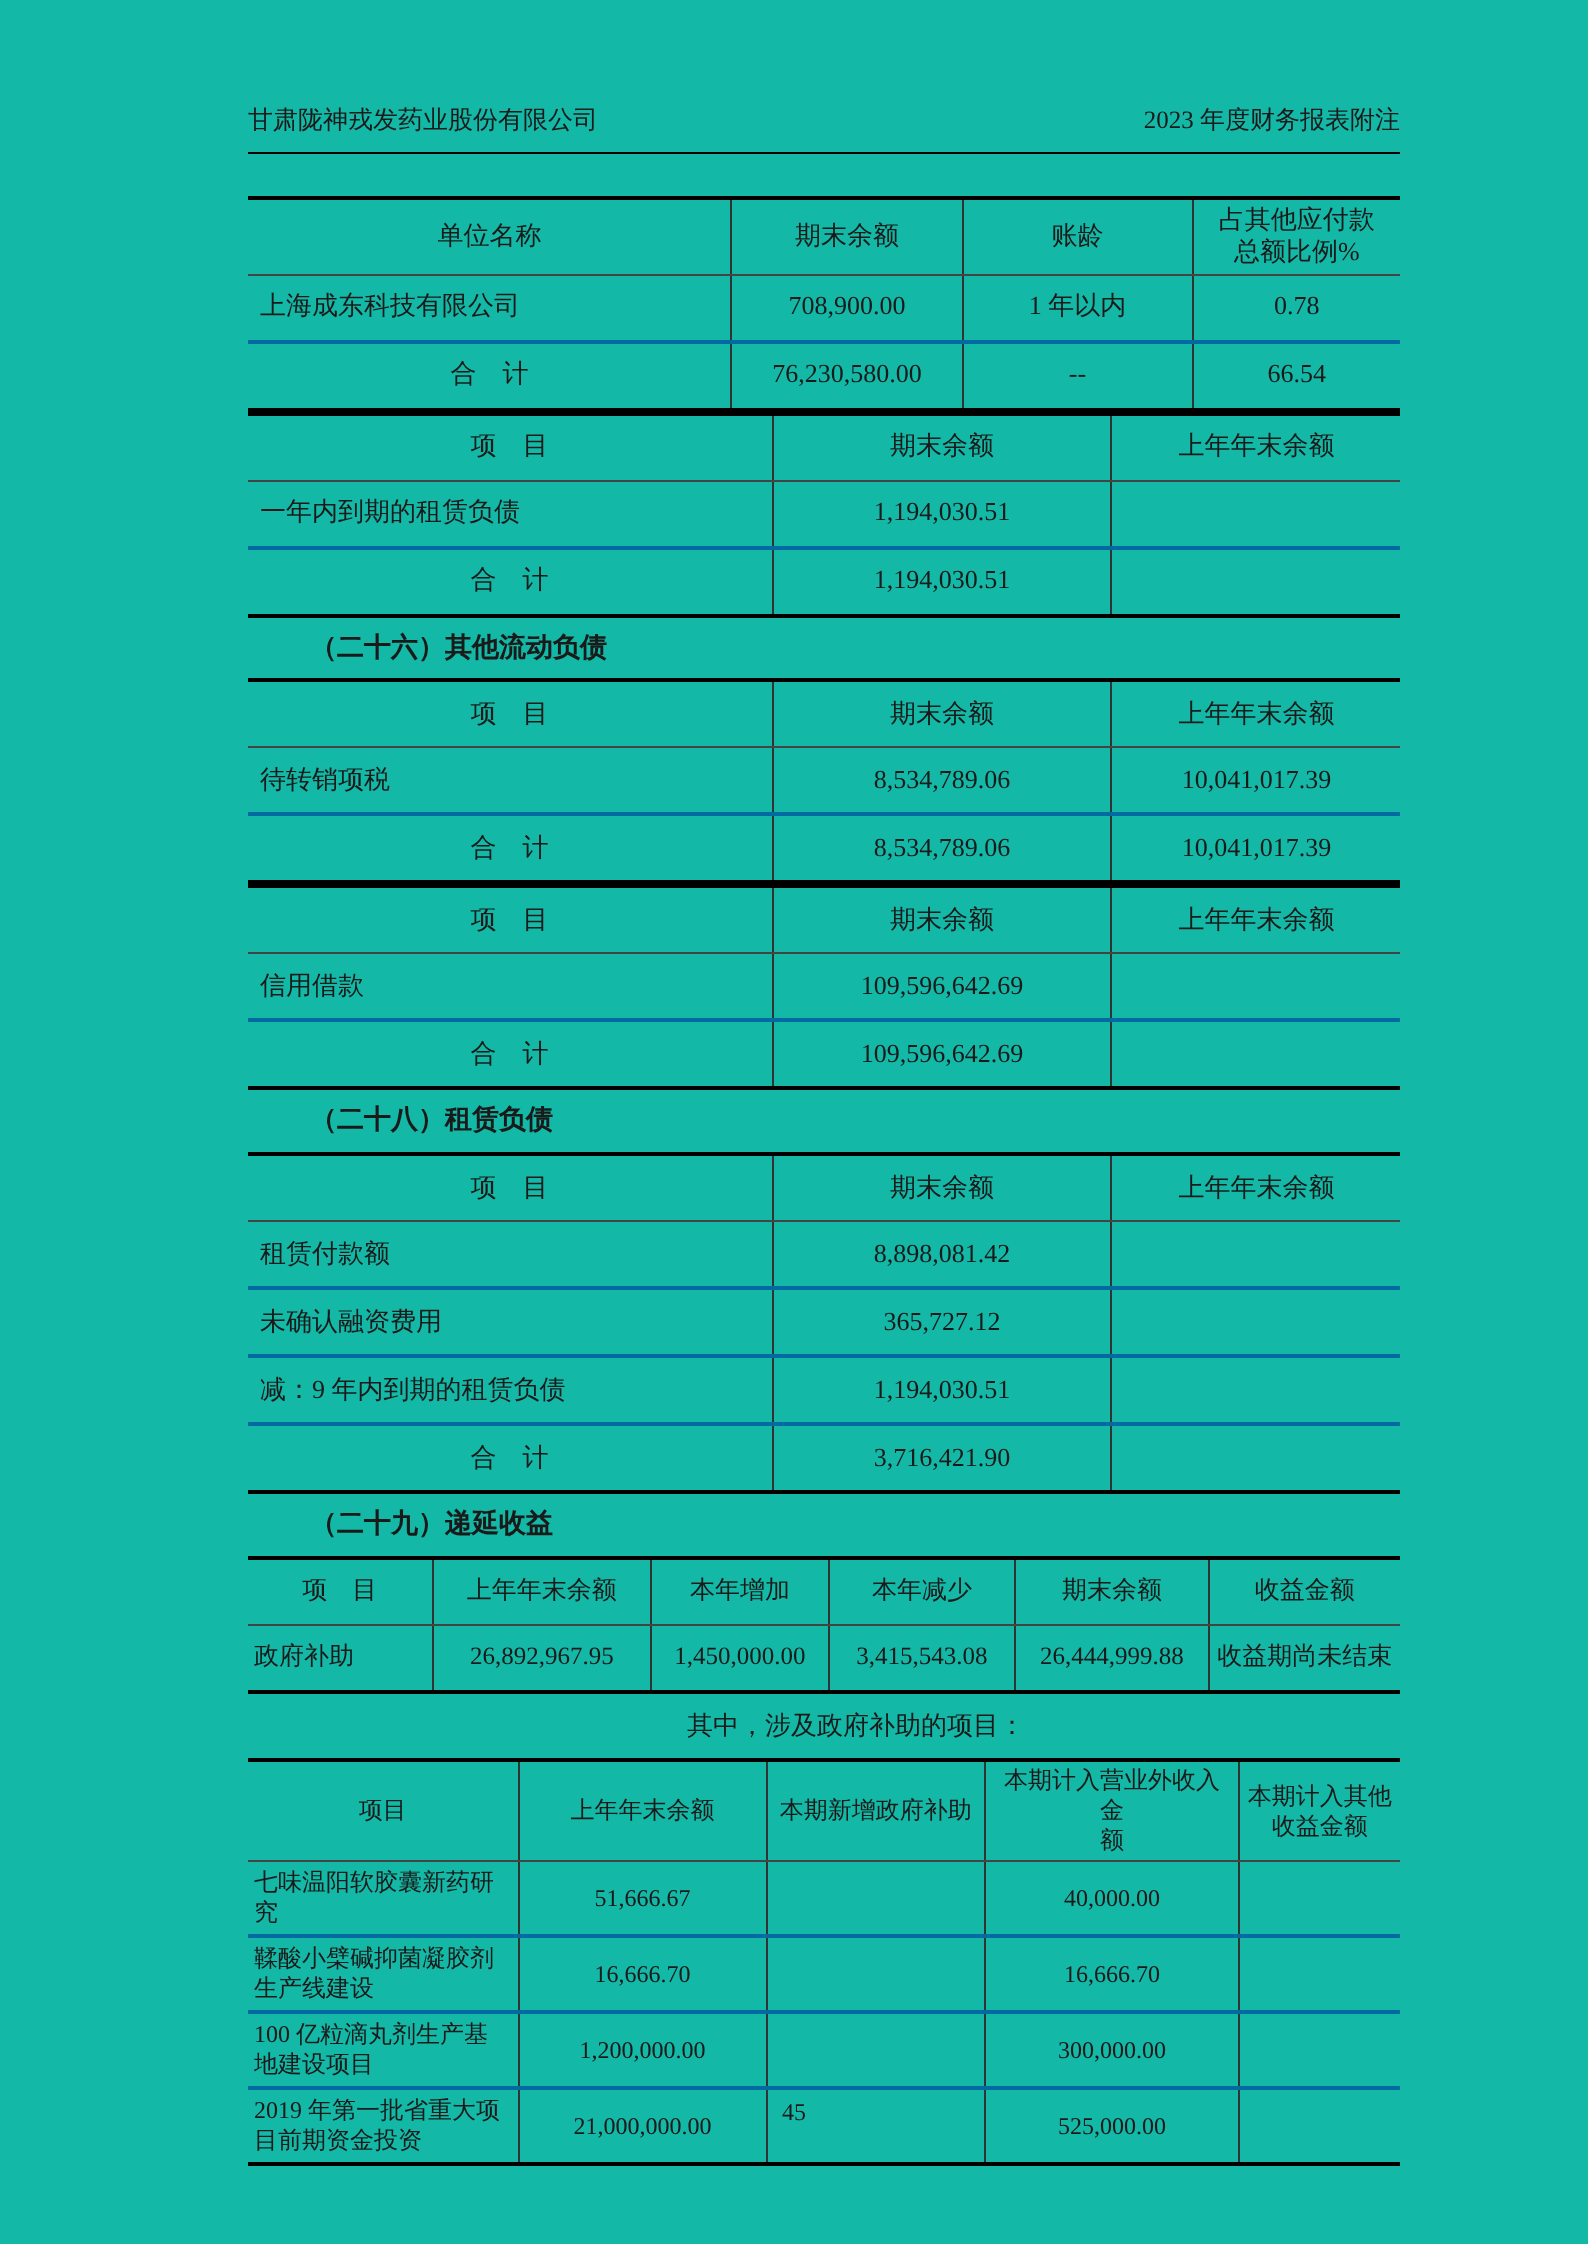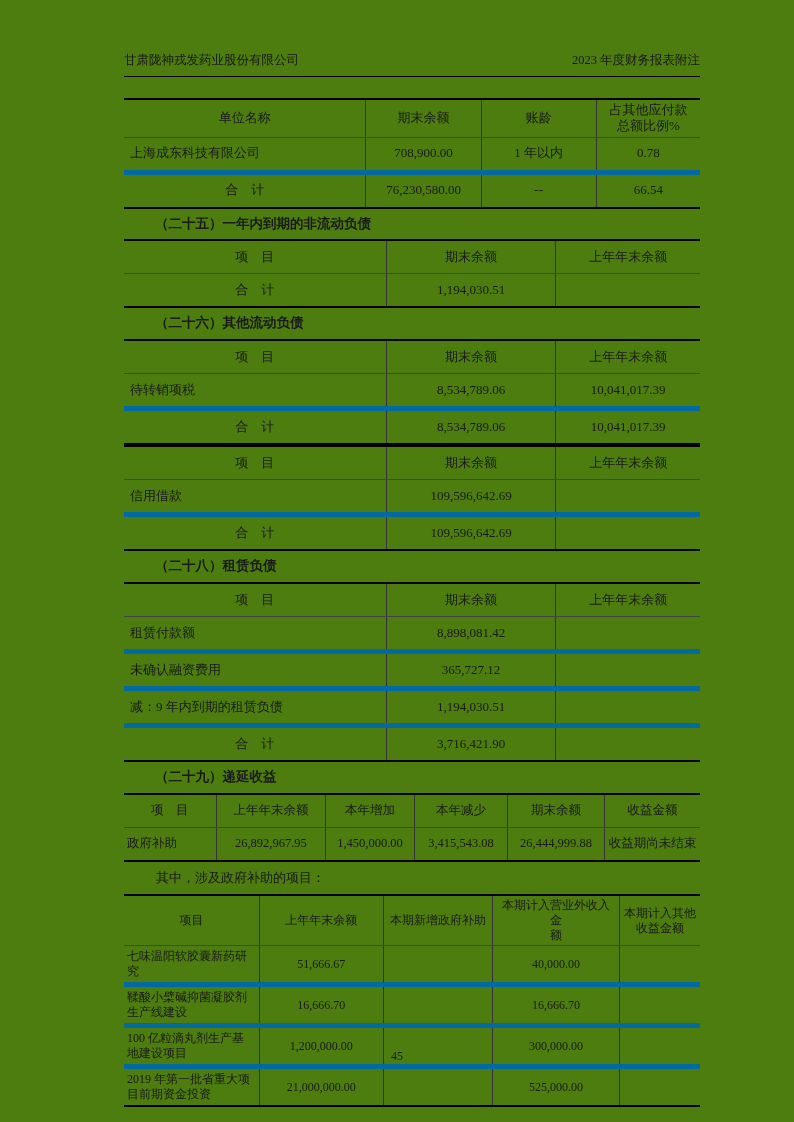--- a/index.html
+++ b/index.html
@@ -4,7 +4,7 @@
 <style>
   html,body{margin:0;padding:0;background:#e8e8e8;}
   .page{
-    width:794px;height:1122px;background:#4d7c0f;position:relative;
+    width:794px;height:1122px;background:#14b8a6;position:relative;
     font-family:"Liberation Serif","DejaVu Serif",serif;color:#1a1a1a;
     box-sizing:border-box;padding:52px 94px 0 124px;overflow:hidden;
   }

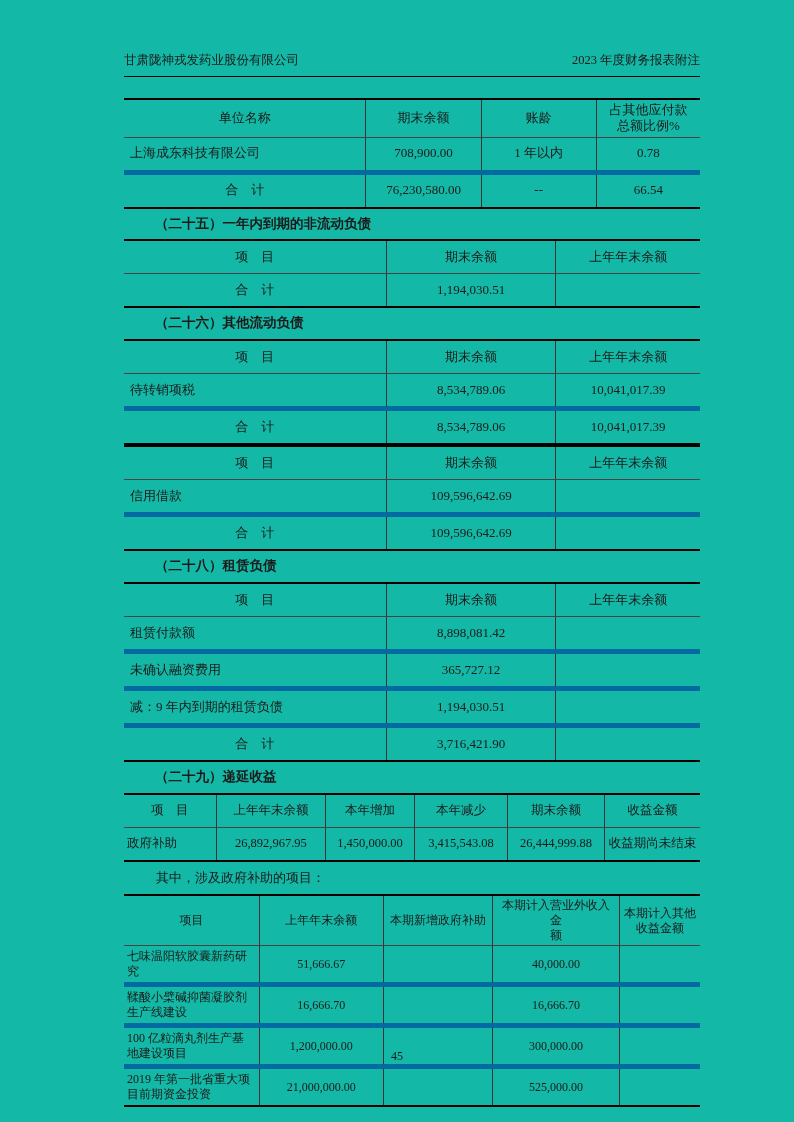--- a/index.html
+++ b/index.html
@@ -28,7 +28,7 @@
   table.fin-table th:not(:last-child),
   table.fin-table td:not(:last-child){border-right:1px solid #333;}
   table.fin-table thead th{border-bottom:1px solid #444;}
-  table.fin-table tbody tr:not(:last-child) td{border-bottom:5px solid #0369a1;margin-left:40px;}
+  table.fin-table tbody tr:not(:last-child) td{border-bottom:2px solid #0369a1;margin-left:40px;}
   .al{text-align:left}.ac{text-align:center}.ar{text-align:center}
   .prewrap{white-space:pre-line}
   table.t6{font-size:12.5px}

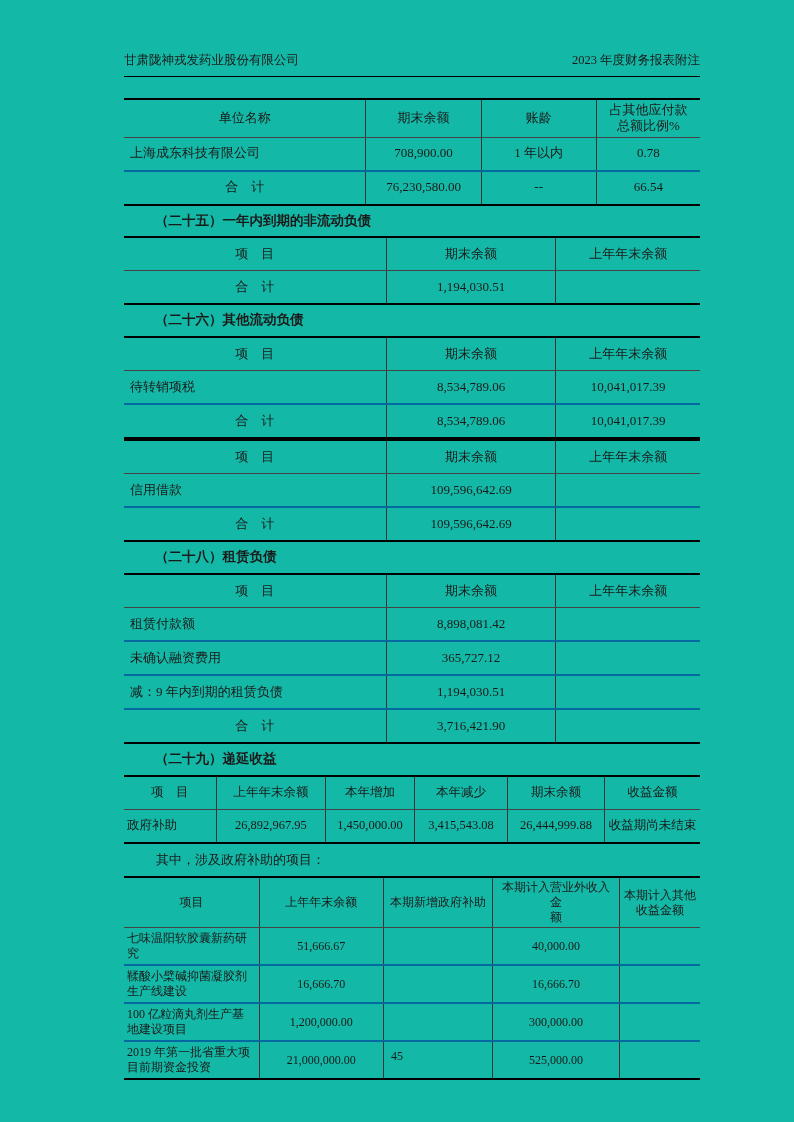--- a/index.html
+++ b/index.html
@@ -89,7 +89,6 @@
     </tbody>
   </table>
 
-  <div class="sec-heading">（二十五）一年内到期的非流动负债</div>
   <table class="fin-table">
     <colgroup>
         <col style="width:45.5%">

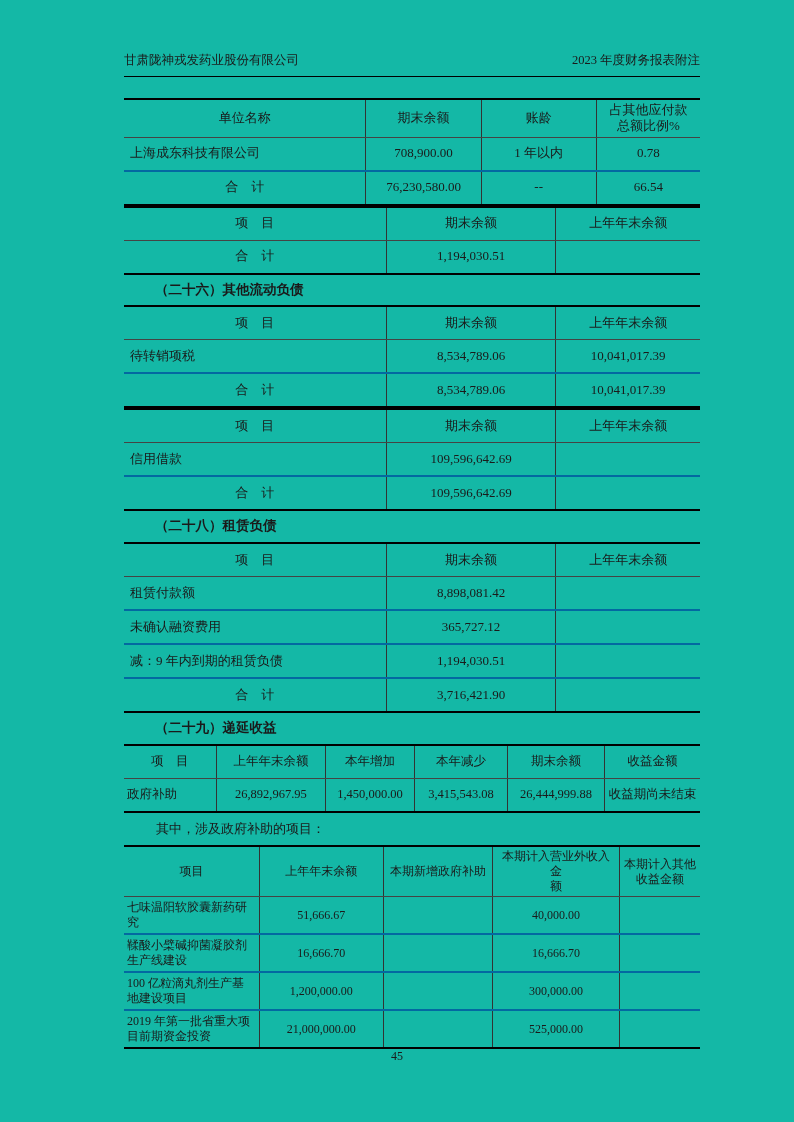--- a/index.html
+++ b/index.html
@@ -104,6 +104,11 @@
     </thead>
     <tbody>
       <tr>
+        <td class="al">一年内到期的租赁负债</td>
+        <td class="ar">1,194,030.51</td>
+        <td class="ar"></td>
+      </tr>
+      <tr>
         <td class="ac">合　计</td>
         <td class="ar">1,194,030.51</td>
         <td class="ar"></td>

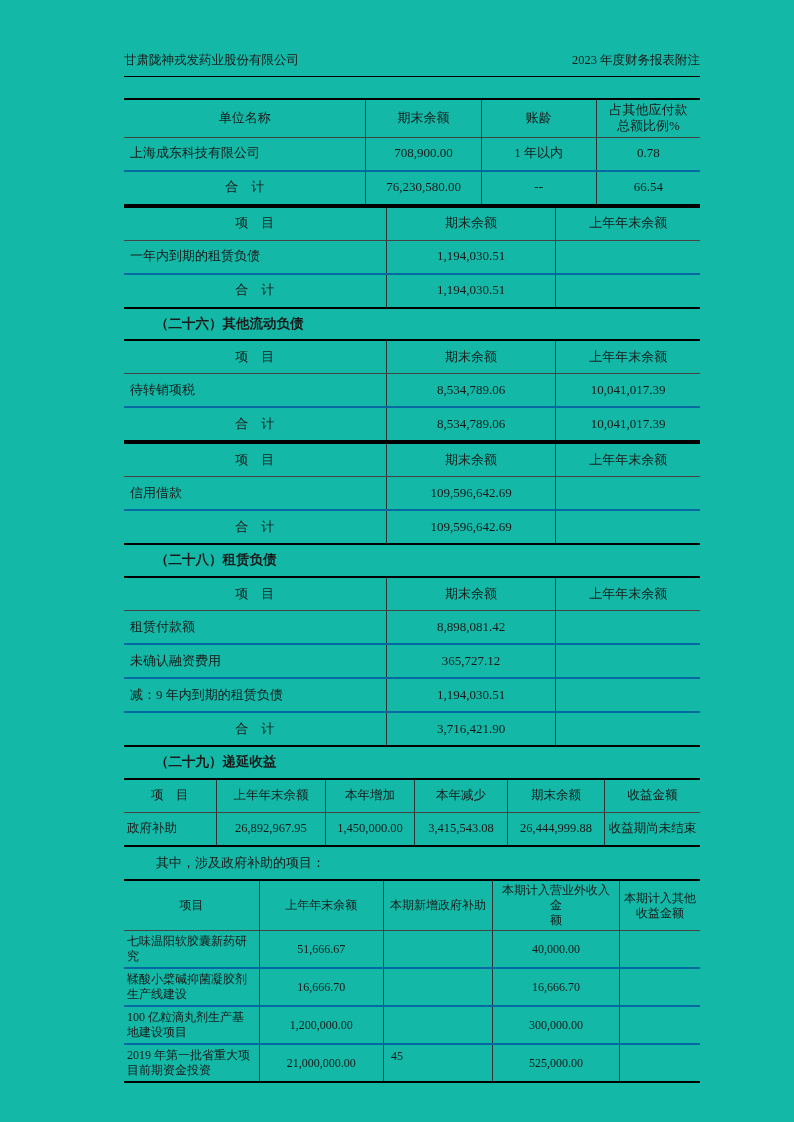--- a/index.html
+++ b/index.html
@@ -41,7 +41,7 @@
     font-size:13.5px;font-weight:bold;line-height:1.25;
     margin:7px 0 7px;padding-left:31px;
   }
-  .subnote{font-size:13px;margin:7px 0 7px;padding-left:32px;}
+  .subnote{font-size:13px;margin:7px 0 7px;padding-left:32px;text-align:center;}
   .page-num{
     position:absolute;left:0;right:0;bottom:58px;
     text-align:center;font-size:12px;

